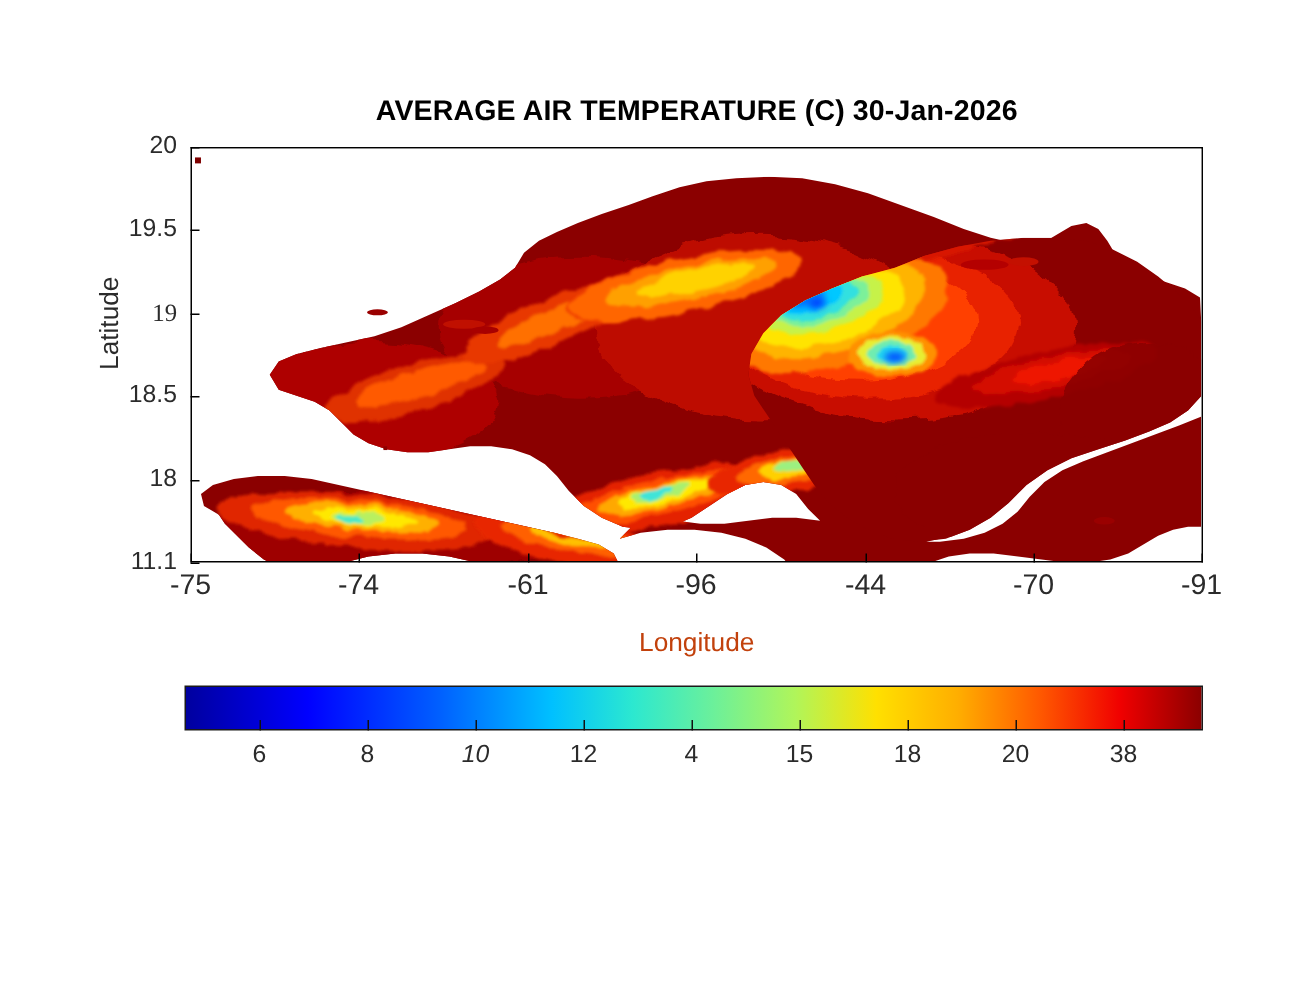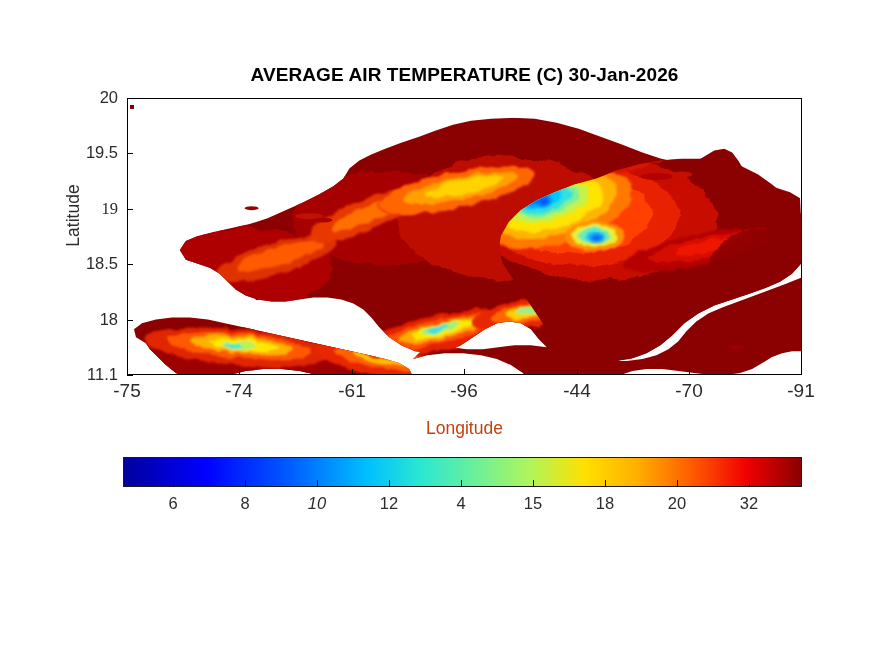--- a/index.html
+++ b/index.html
@@ -365,7 +365,7 @@
   <div class="cbticklabel" style="left:496px;">15</div>
   <div class="cbticklabel" style="left:568px;">18</div>
   <div class="cbticklabel" style="left:640px;">20</div>
-  <div class="cbticklabel" style="left:712px;">32</div>
+  <div class="cbticklabel" style="left:712px;">38</div>
 
 </div>
 

